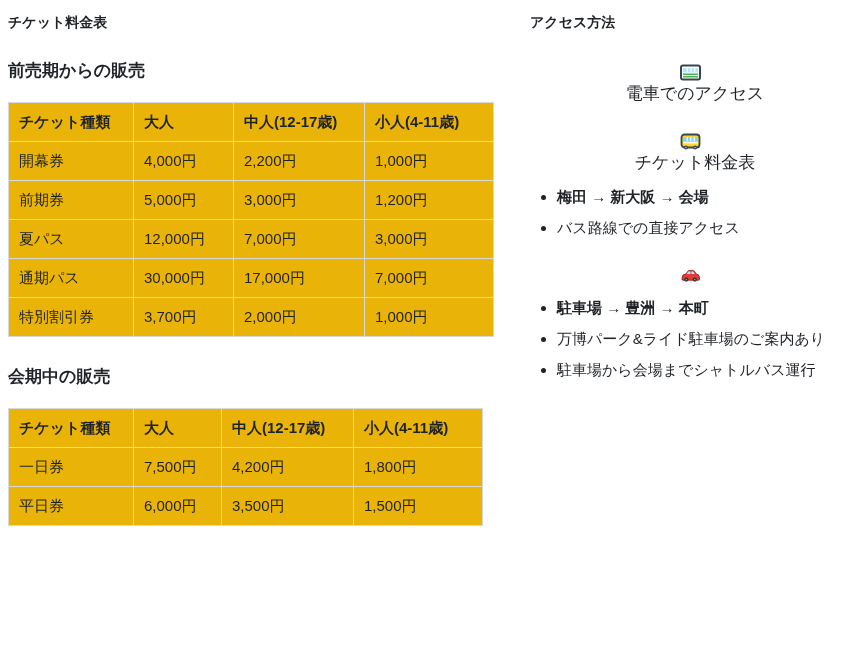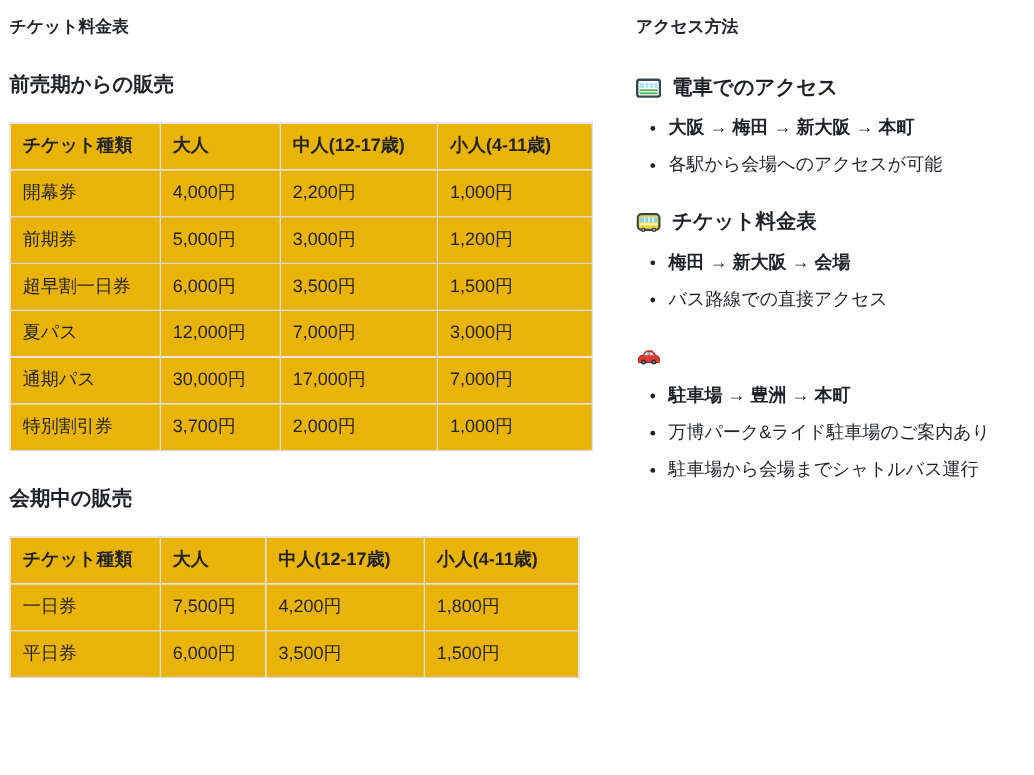--- a/index.html
+++ b/index.html
@@ -52,9 +52,9 @@
 
   .access-section { margin-top: 26px; }
   h3.access-heading {
-    font-size: 17px; line-height: 22px; font-weight: bold;
+    font-size: 17px; line-height: 22px; font-weight: normal;
     margin: 0;
-    display: flex; align-items: center;
+    display: flex; align-items: center; flex-direction: column;
   }
   h3.access-heading .icon {
     display: inline-flex; align-items: center; justify-content: center;

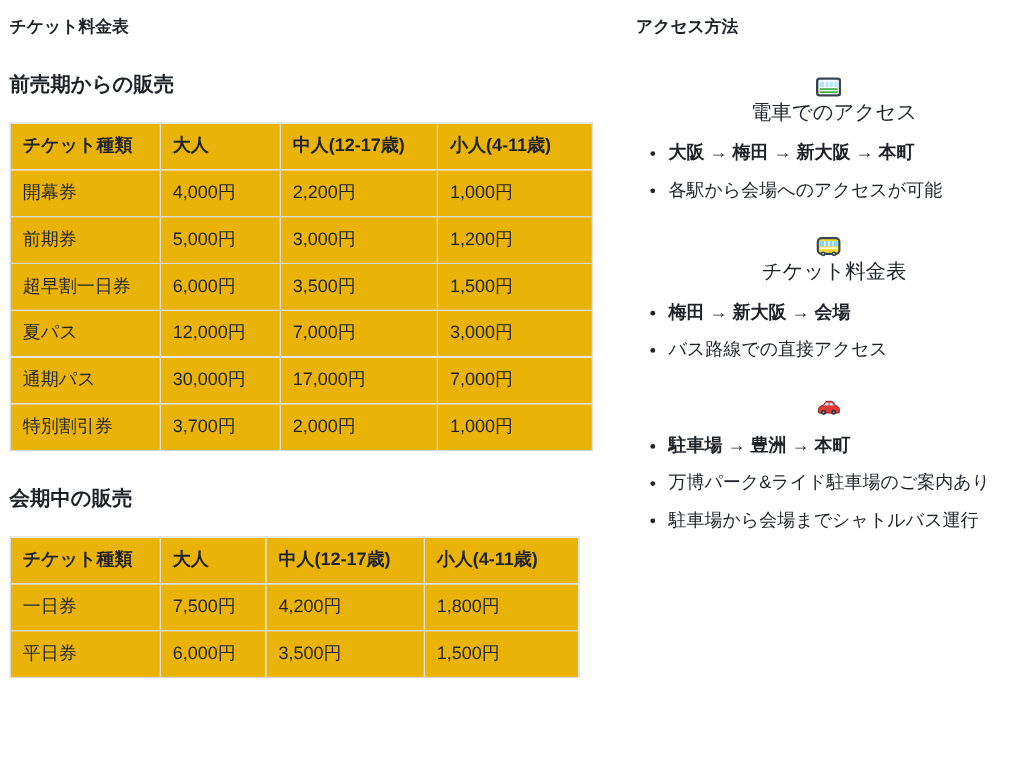--- a/index.html
+++ b/index.html
@@ -178,10 +178,6 @@
         </span>
         <span>電車でのアクセス</span>
       </h3>
-      <ul class="access-list">
-          <li class="bold">大阪 → 梅田 → 新大阪 → 本町</li>
-          <li>各駅から会場へのアクセスが可能</li>
-        </ul>
     </div>
 
     <div class="access-section">

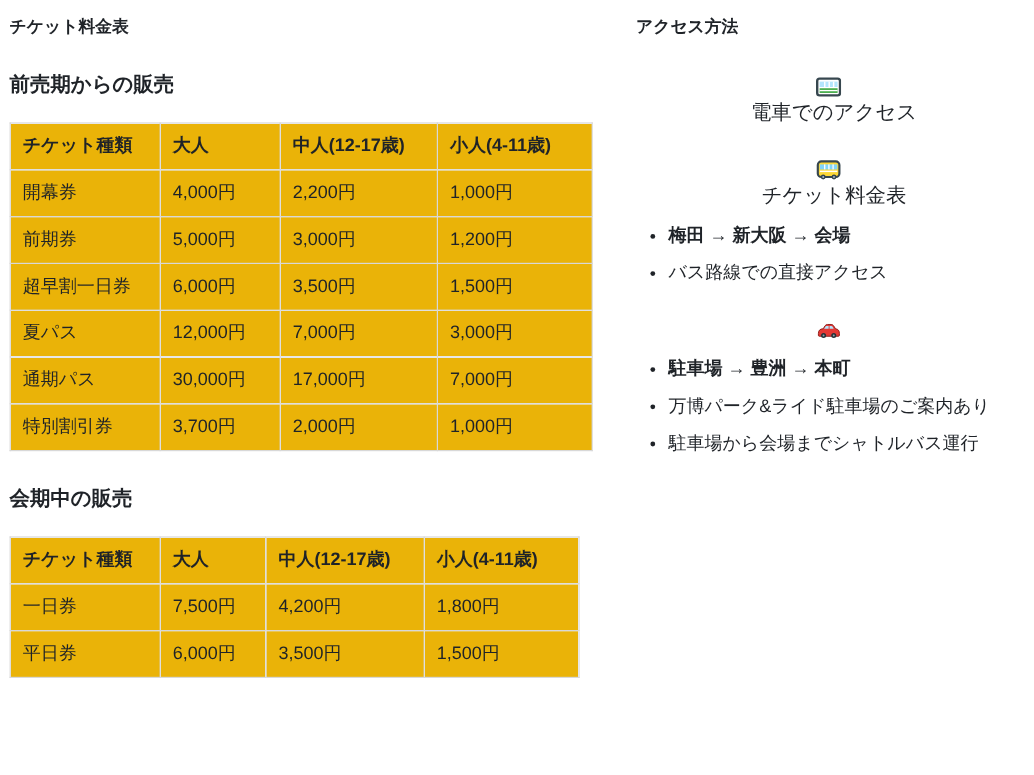--- a/index.html
+++ b/index.html
@@ -102,12 +102,6 @@
               <td>5,000円</td>
               <td>3,000円</td>
               <td>1,200円</td>
-            </tr>
-            <tr>
-              <td>超早割一日券</td>
-              <td>6,000円</td>
-              <td>3,500円</td>
-              <td>1,500円</td>
             </tr>
             <tr>
               <td>夏パス</td>

